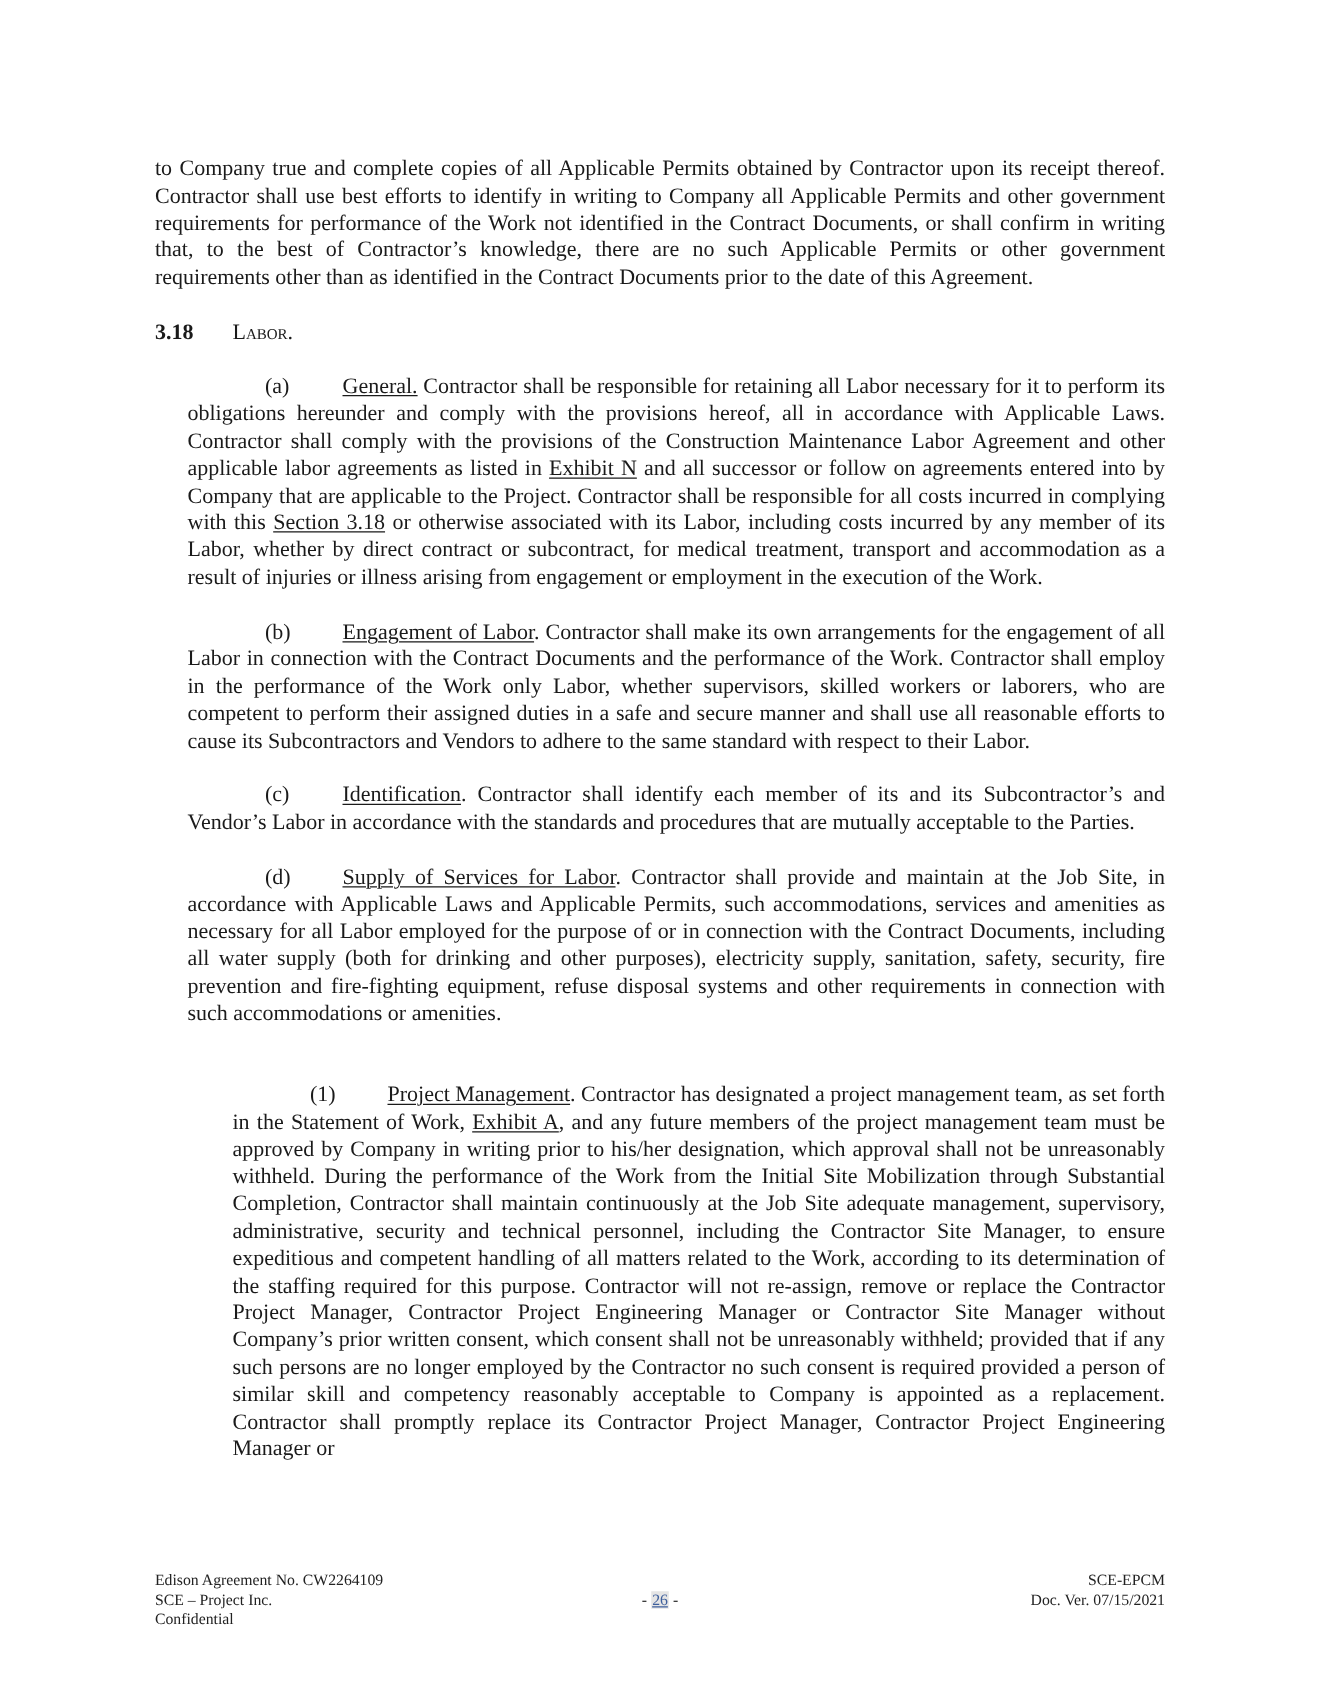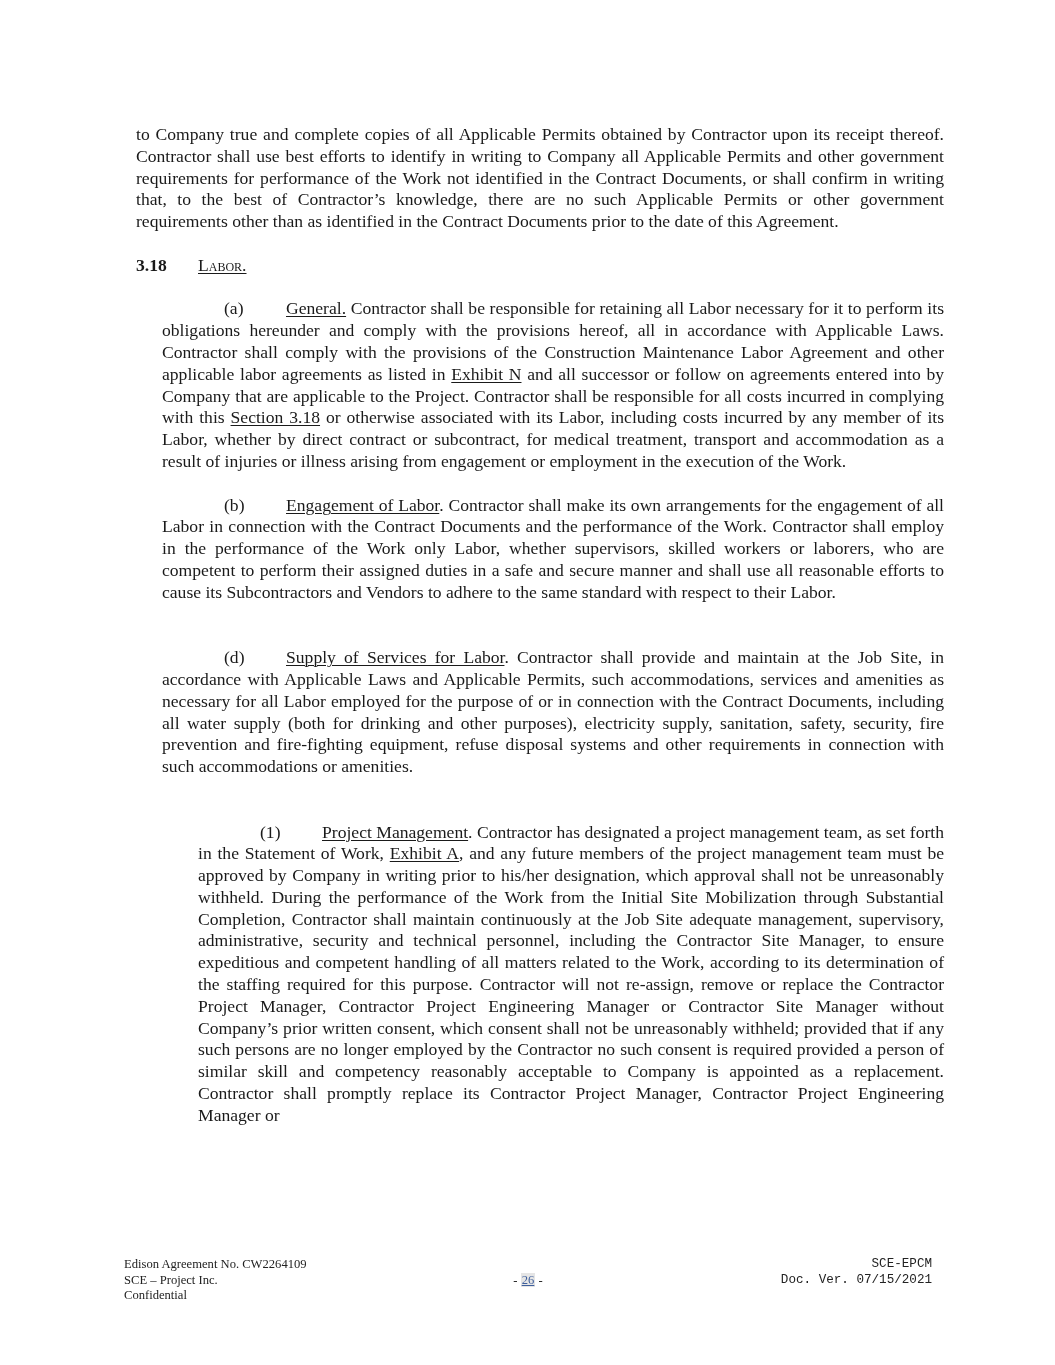--- a/index.html
+++ b/index.html
@@ -17,7 +17,7 @@
     }
     .page {
       position: absolute;
-      left: 136px;
+      left: 124px;
       top: 124px;
       width: 808px;
     }

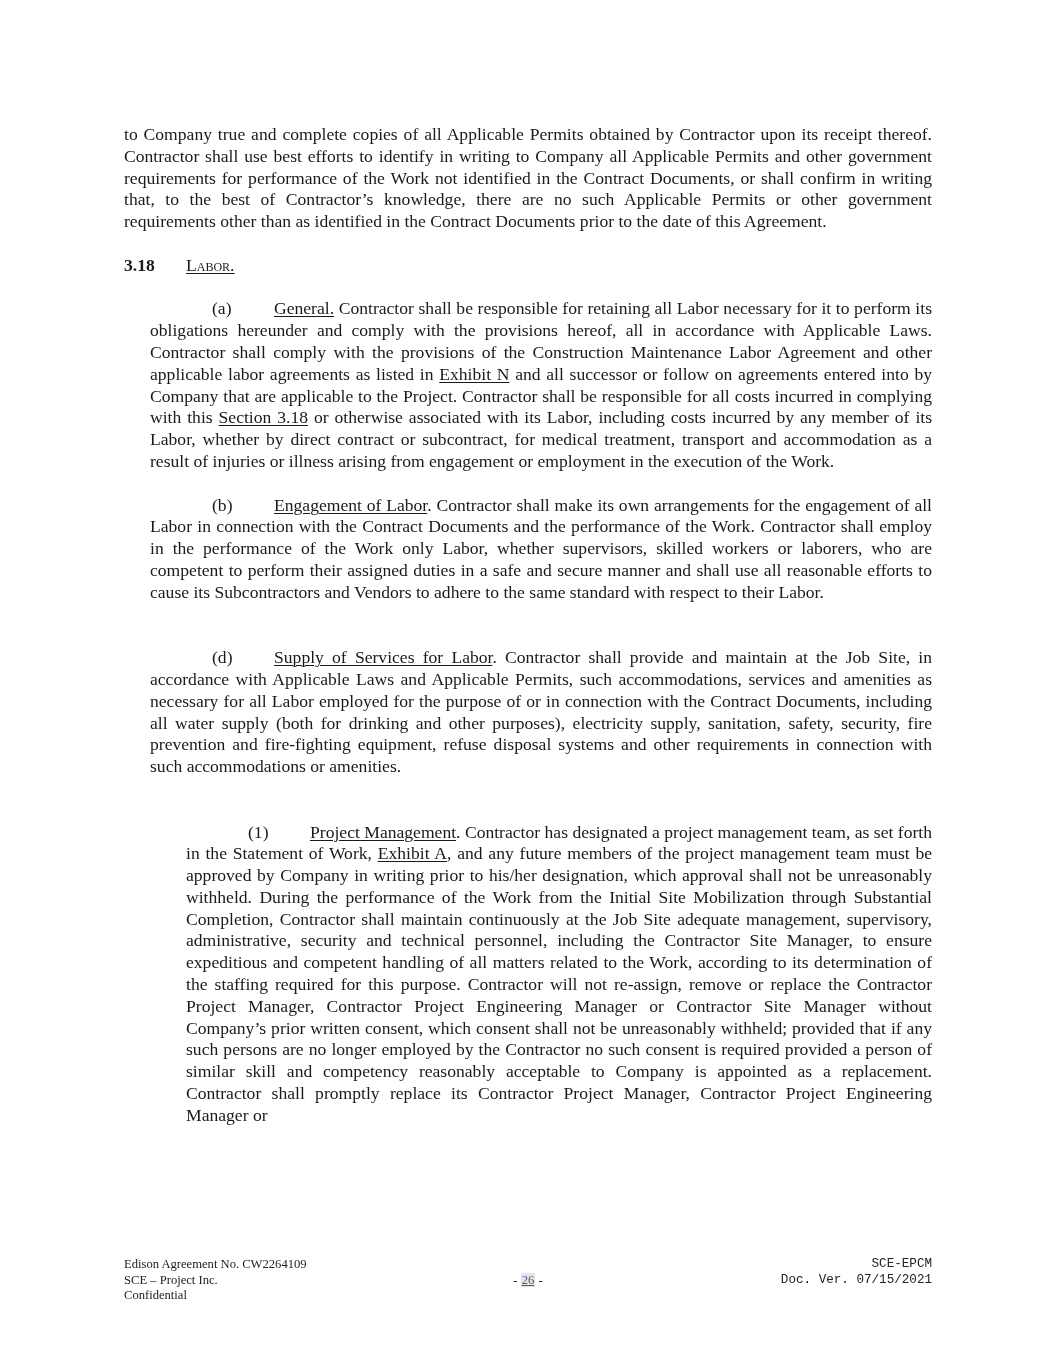--- a/index.html
+++ b/index.html
@@ -42,7 +42,7 @@
     .u { text-decoration: underline; text-underline-offset: 2px; text-decoration-thickness: 1px; }
     .section-head { font-size: 17.6px; line-height: 21.8px; margin: 0; }
     .section-num { display: inline-block; width: 62px; font-weight: bold; }
-    .smallcaps { font-variant: small-caps; text-decoration: underline; text-underline-offset: 2px; text-decoration-thickness: 1px; }
+    .smallcaps { font-variant: small-caps; text-underline-offset: 2px; text-decoration-thickness: 1px; }
 
     .footer {
       position: absolute;

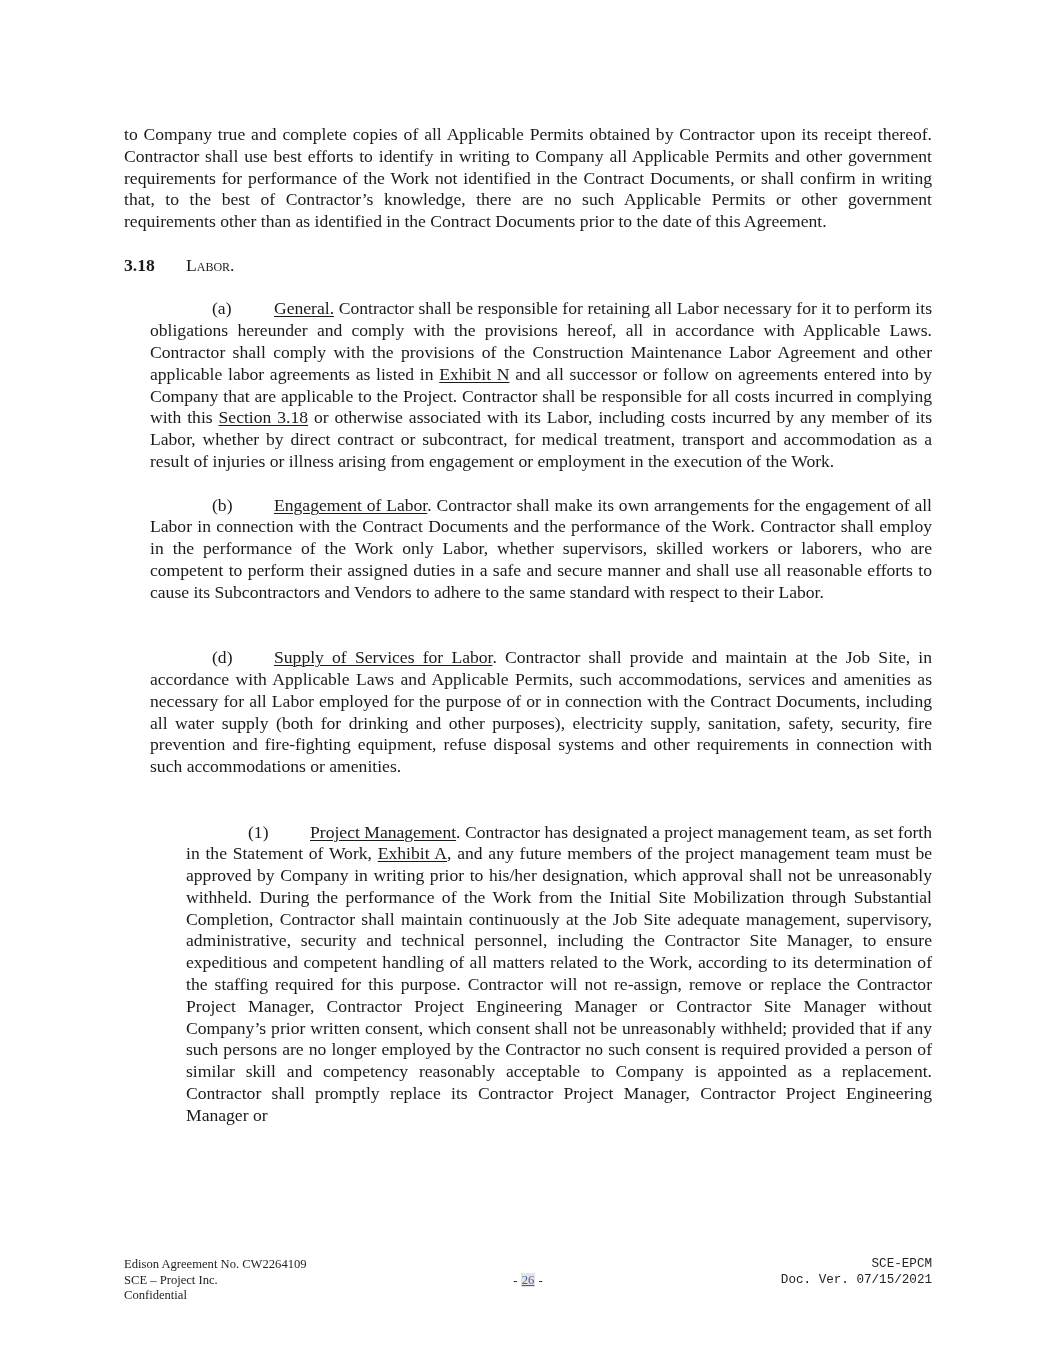--- a/index.html
+++ b/index.html
@@ -86,6 +86,7 @@
 
   <div class="gap"></div>
 
+  <p class="para indent-first"><span class="label">(c)</span><span class="u">Identification</span><span>.  Contractor shall identify each member of its and its Subcontractor’s and Vendor’s Labor in accordance with the standards and procedures that are mutually acceptable to the Parties.</span></p>
 
   <div class="gap"></div>
 

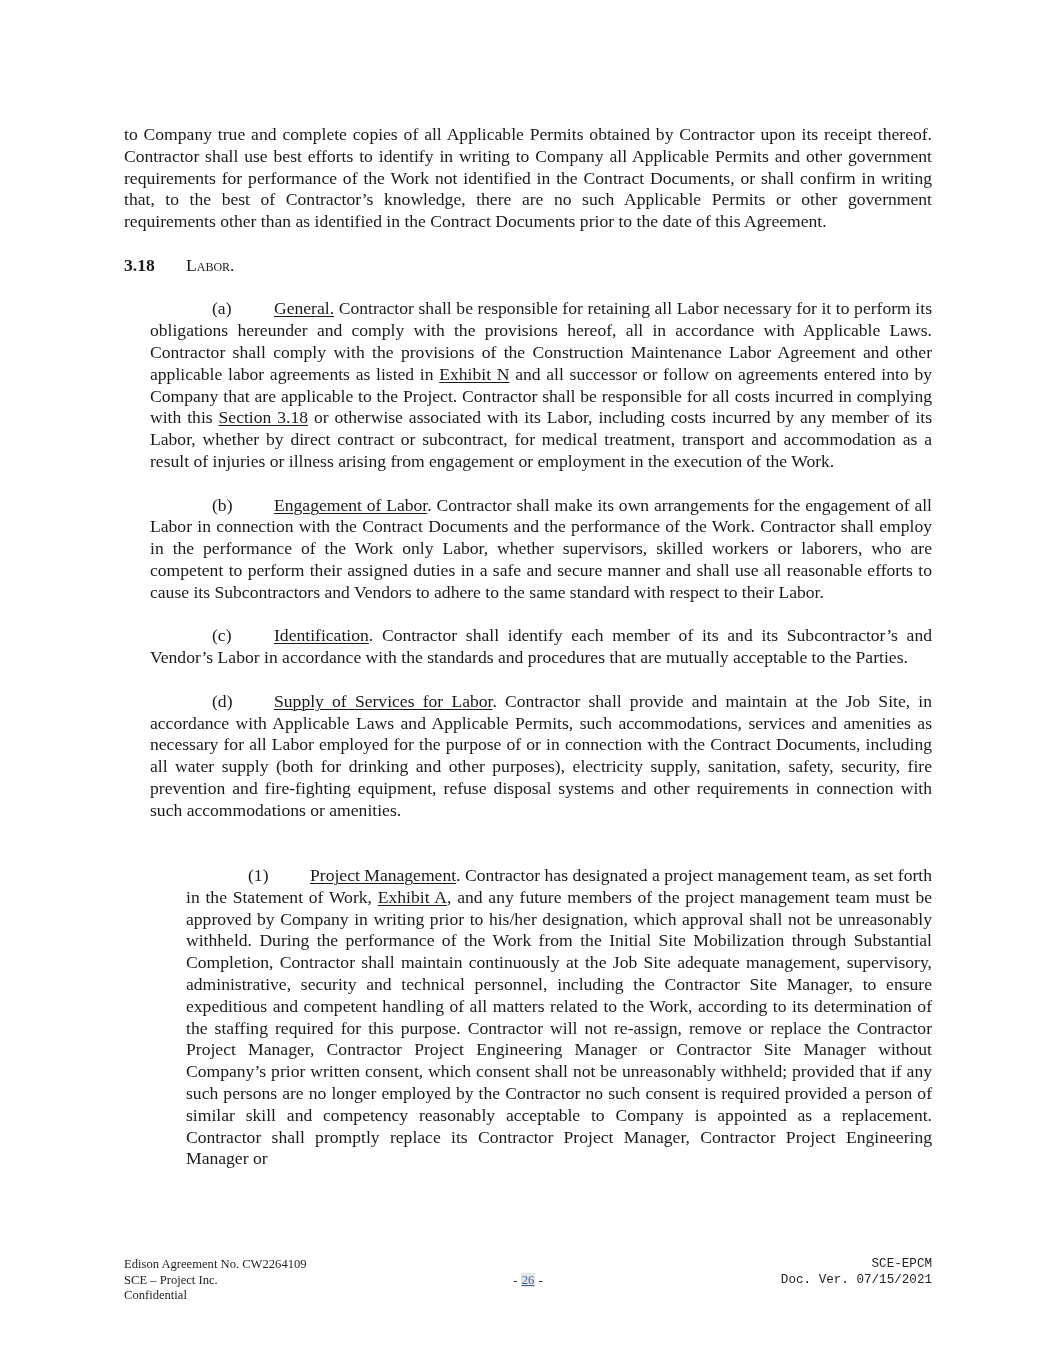--- a/index.html
+++ b/index.html
@@ -55,7 +55,7 @@
     }
     .footer .left { position: absolute; left: 0; top: 0; }
     .footer .center { position: absolute; left: 0; right: 0; top: 15.5px; text-align: center; }
-    .footer .right { position: absolute; right: 0; top: 0; text-align: right; font-family: Liberation Mono, monospace; }
+    .footer .right { position: absolute; right: 0; top: 0; text-align: right; }
     .pnum {
       background: #e5e5e5;
       color: #3e5f9c;

